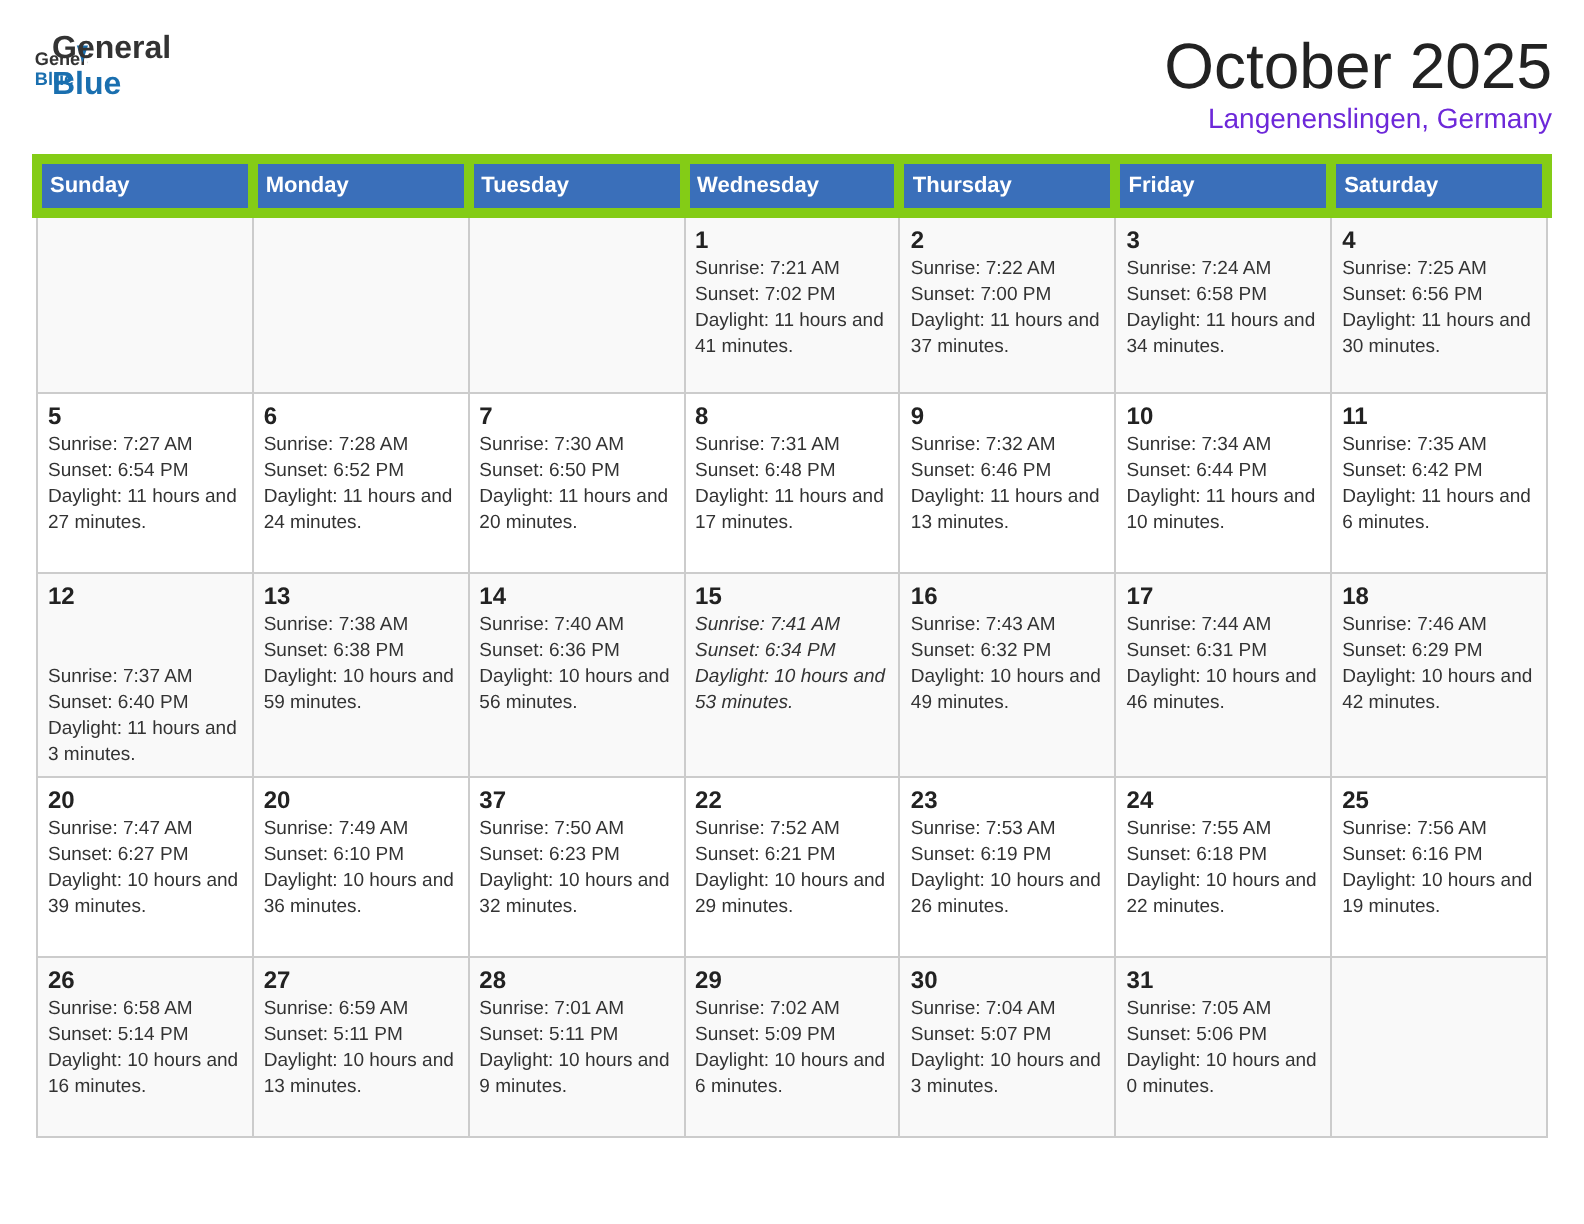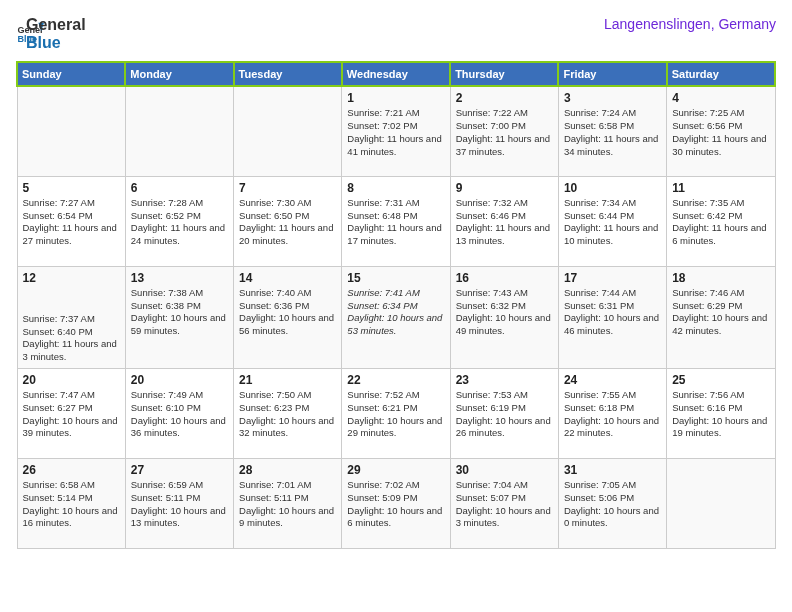--- a/index.html
+++ b/index.html
@@ -98,6 +98,7 @@
     </div>
   </div>
   <div class="title-block">
+    <div class="month-title">October 2025</div>
     <div class="location">Langenenslingen, Germany</div>
   </div>
 </div>

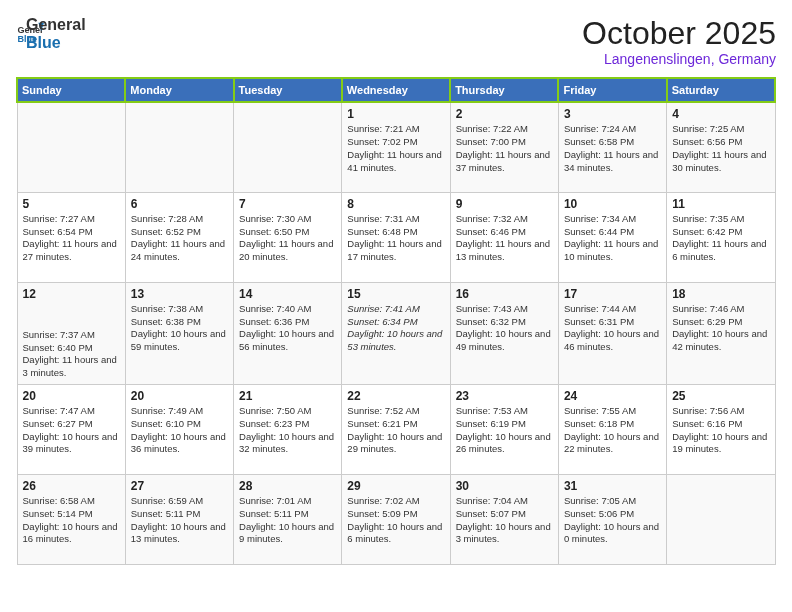--- a/index.html
+++ b/index.html
@@ -50,7 +50,7 @@
       text-align: left;
       font-size: 11px;
       font-weight: 600;
-      border: 2px solid #84cc16;
+      border: 5px solid #84cc16;
     }
     tbody tr td {
       border: 1px solid #ccc;

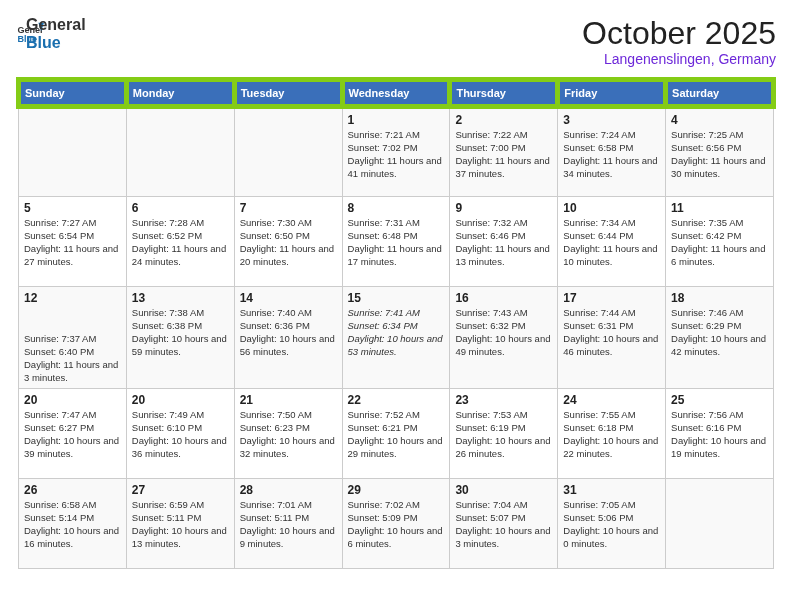--- a/index.html
+++ b/index.html
@@ -247,7 +247,7 @@
 Daylight: 10 hours and 36 minutes.</div>
         </td>
         <td>
-          <div class="day-number">21</div>
+          <div class="day-number">37</div>
           <div class="day-info" style="white-space: pre-line;">Sunrise: 7:50 AM
 Sunset: 6:23 PM
 Daylight: 10 hours and 32 minutes.</div>

